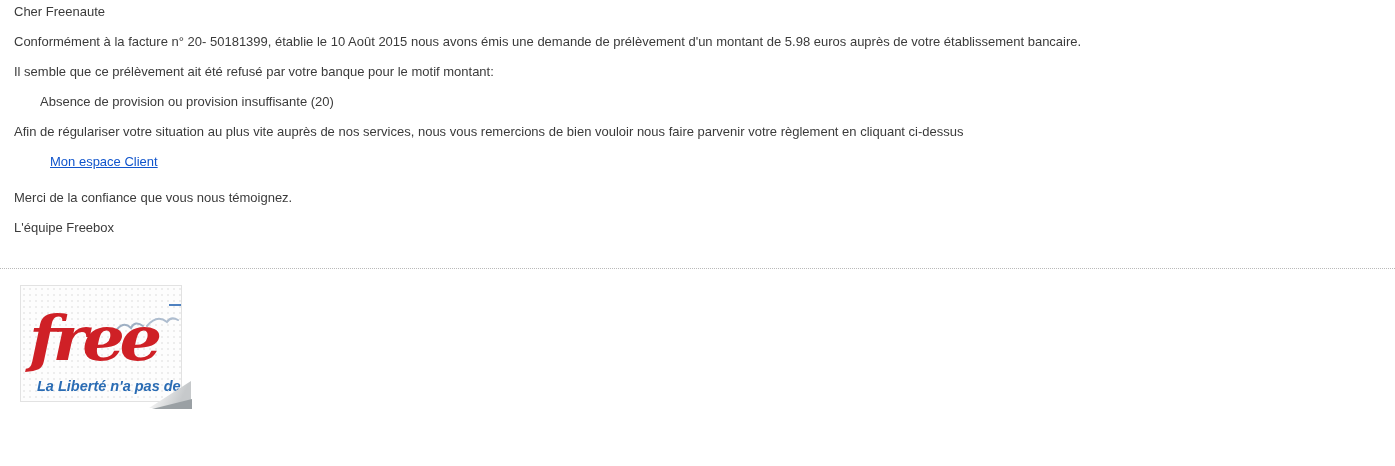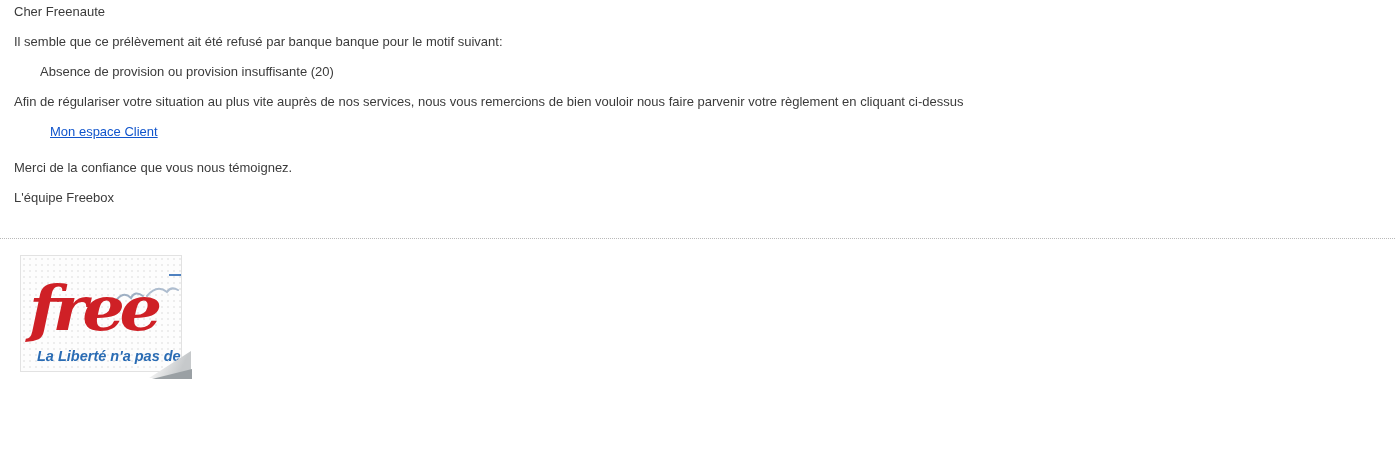--- a/index.html
+++ b/index.html
@@ -116,6 +116,7 @@
 
 <div class="email-body">
   <p>Cher Freenaute</p>
+  <p>Conformément à la facture n° 20- 50181399, établie le 10 Août 2015 nous avons émis une demande de prélèvement d'un montant de 5.98 euros auprès de votre établissement bancaire.</p>
   <p>Il semble que ce prélèvement ait été refusé par banque banque pour le motif suivant:</p>
   <p class="indent-reason">Absence de provision ou provision insuffisante (20)</p>
   <p>Afin de régulariser votre situation au plus vite auprès de nos services, nous vous remercions de bien vouloir nous faire parvenir votre règlement en cliquant ci-dessus</p>

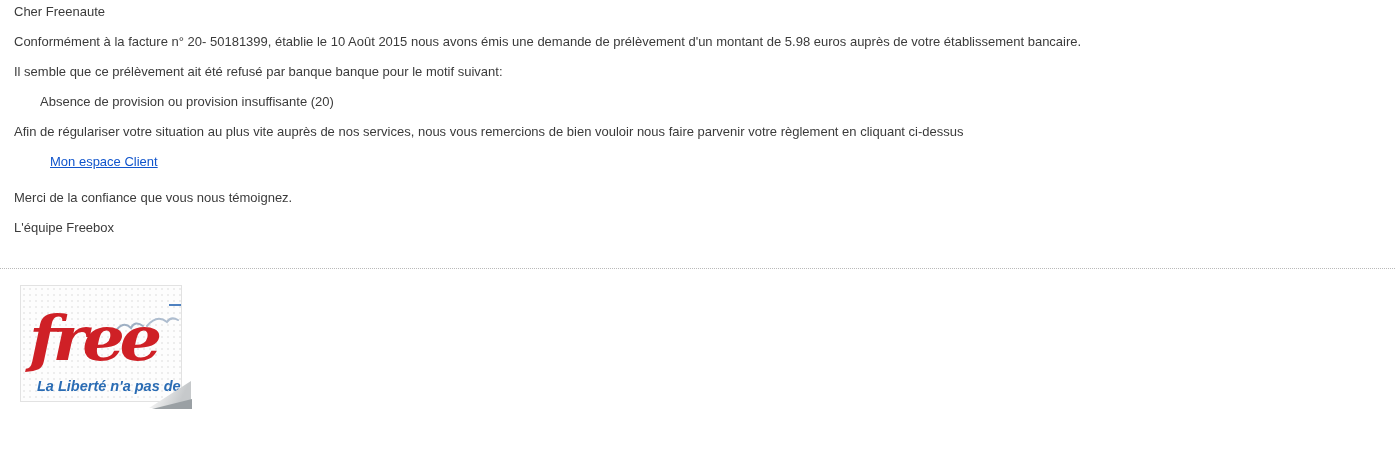--- a/index.html
+++ b/index.html
@@ -117,7 +117,7 @@
 <div class="email-body">
   <p>Cher Freenaute</p>
   <p>Conformément à la facture n° 20- 50181399, établie le 10 Août 2015 nous avons émis une demande de prélèvement d'un montant de 5.98 euros auprès de votre établissement bancaire.</p>
-  <p>Il semble que ce prélèvement ait été refusé par banque banque pour le motif suivant:</p>
+  <p>Il semble que ce prélèvement ait été refusé par votre banque pour le motif montant:</p>
   <p class="indent-reason">Absence de provision ou provision insuffisante (20)</p>
   <p>Afin de régulariser votre situation au plus vite auprès de nos services, nous vous remercions de bien vouloir nous faire parvenir votre règlement en cliquant ci-dessus</p>
   <p class="indent-link"><a href="#" class="client-link">Mon espace Client</a></p>

